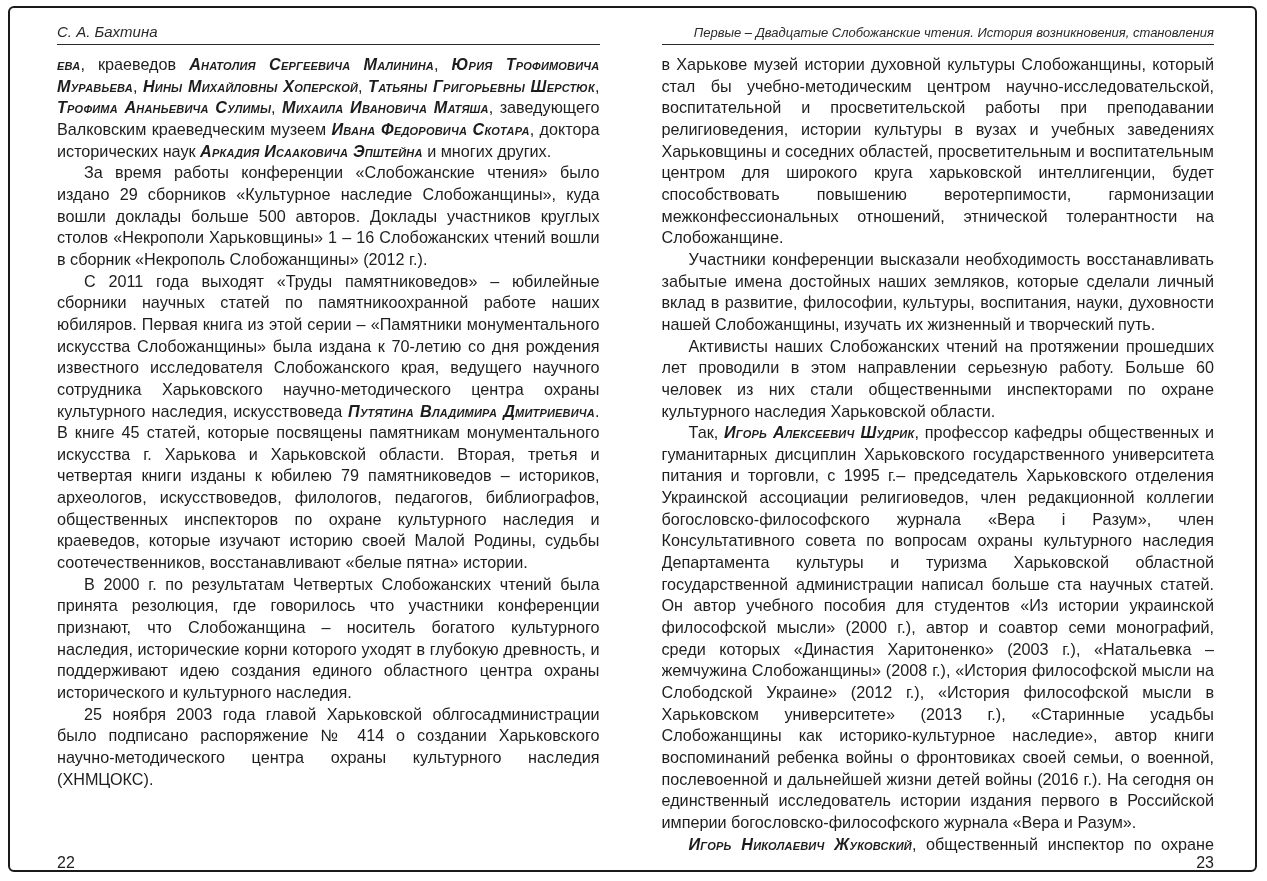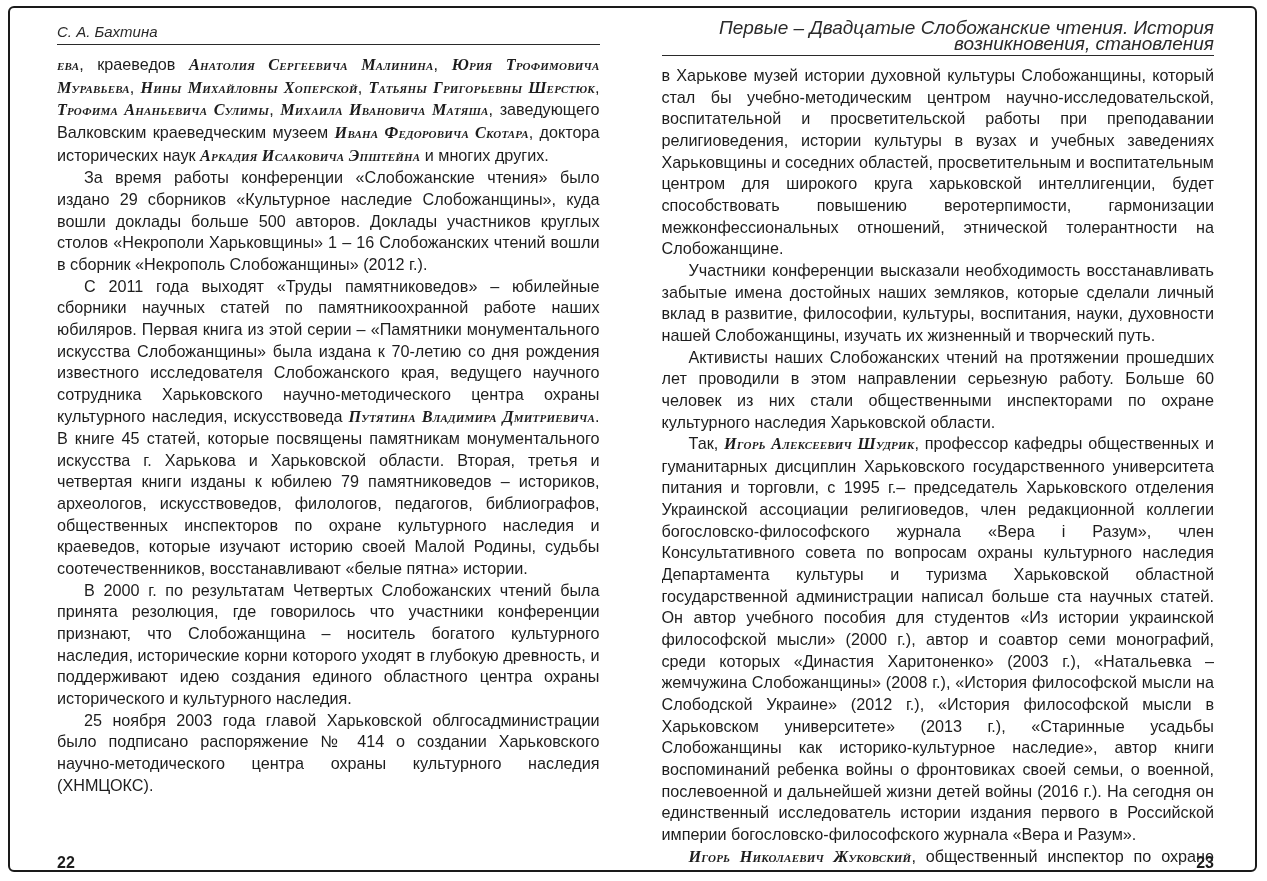--- a/index.html
+++ b/index.html
@@ -54,7 +54,7 @@
     text-align:left;
   }
   .page-header.title{
-    font-size:19px;
+    font-size:13px;
     line-height:15.5px;
     text-align:right;
   }

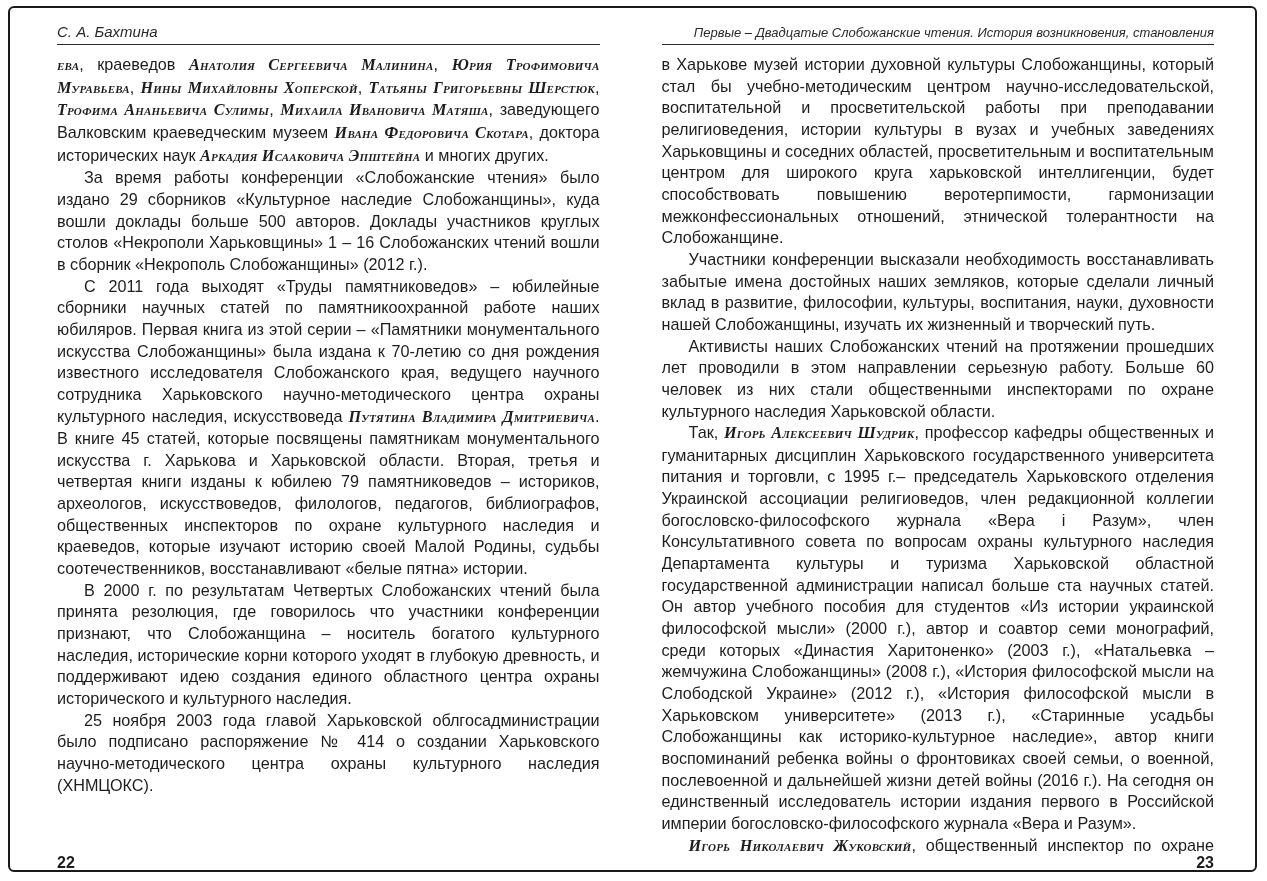--- a/index.html
+++ b/index.html
@@ -79,7 +79,6 @@
     font-style:italic;
     font-variant:small-caps;
     letter-spacing:0.2px;
-    font-family:Liberation Serif, serif;
   }
   .page-number{
     position:absolute;

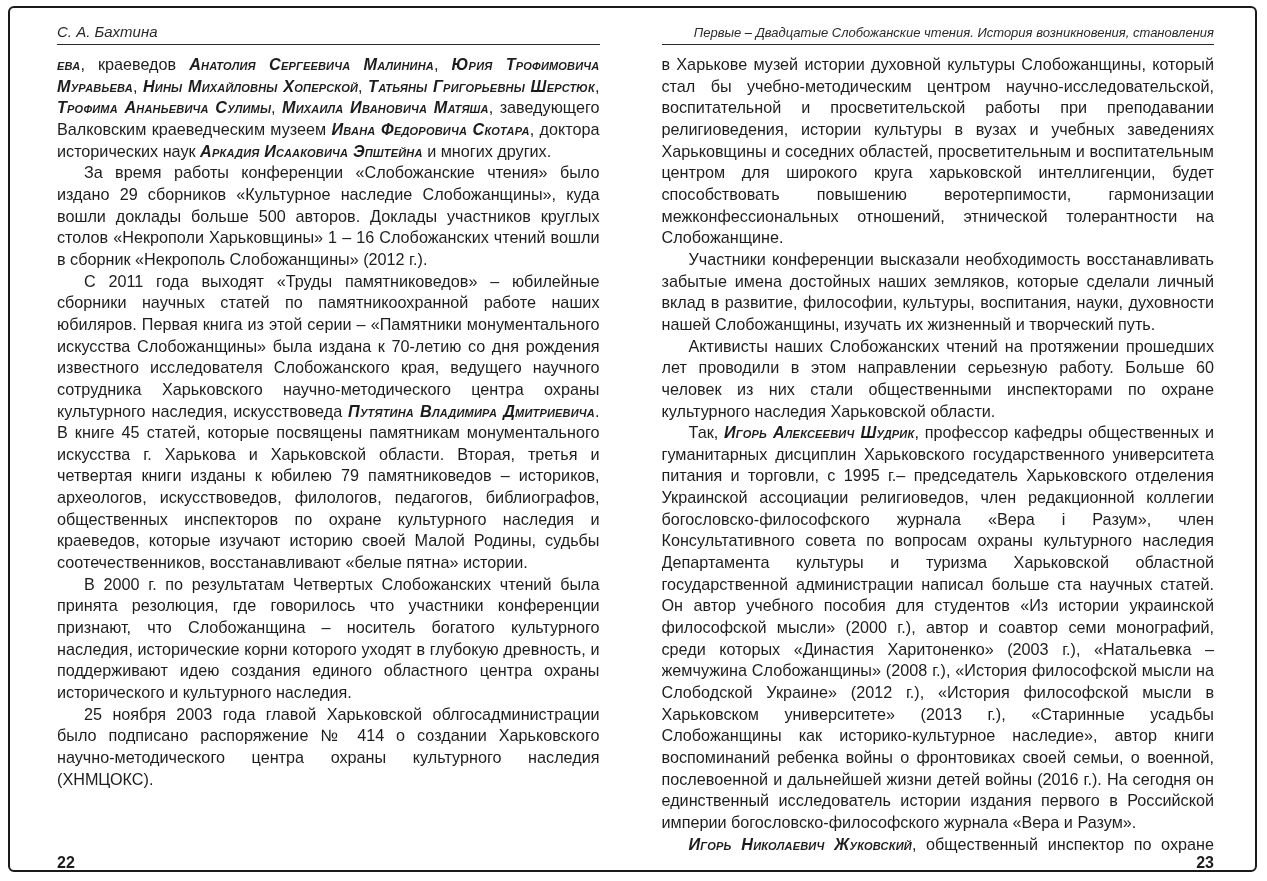--- a/index.html
+++ b/index.html
@@ -85,7 +85,6 @@
     bottom:-2px;
     font-size:16px;
     color:var(--text);
-    font-weight:bold;
   }
   .page-number.left{left:0;}
   .page-number.right{right:0;text-align:left;}

